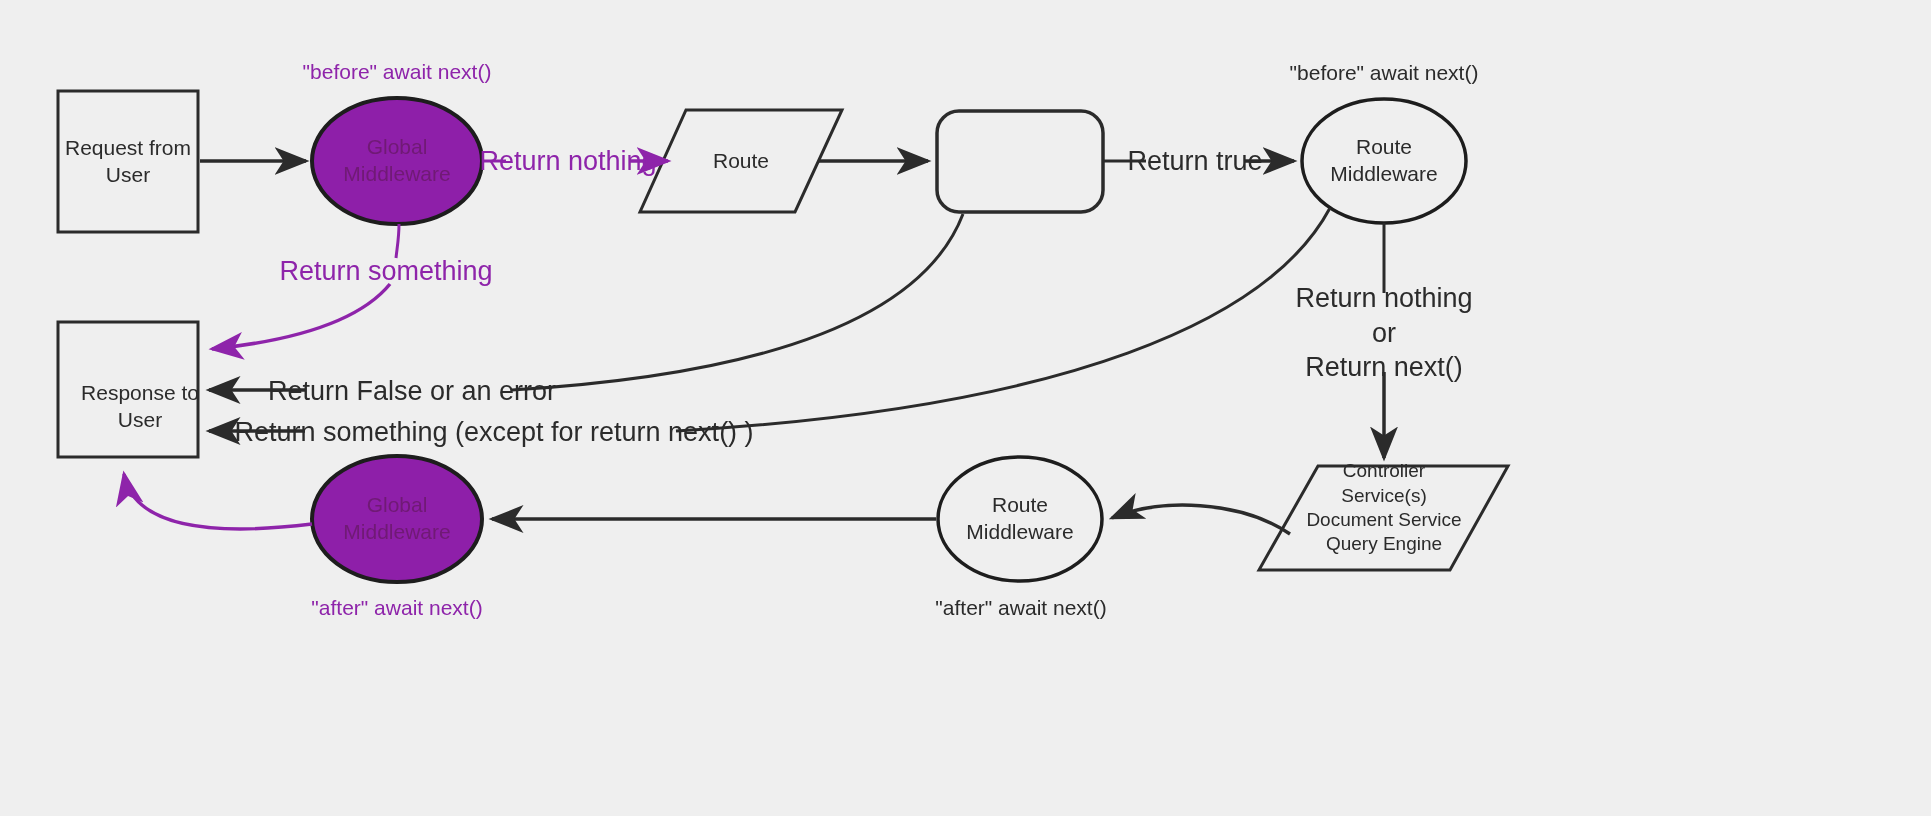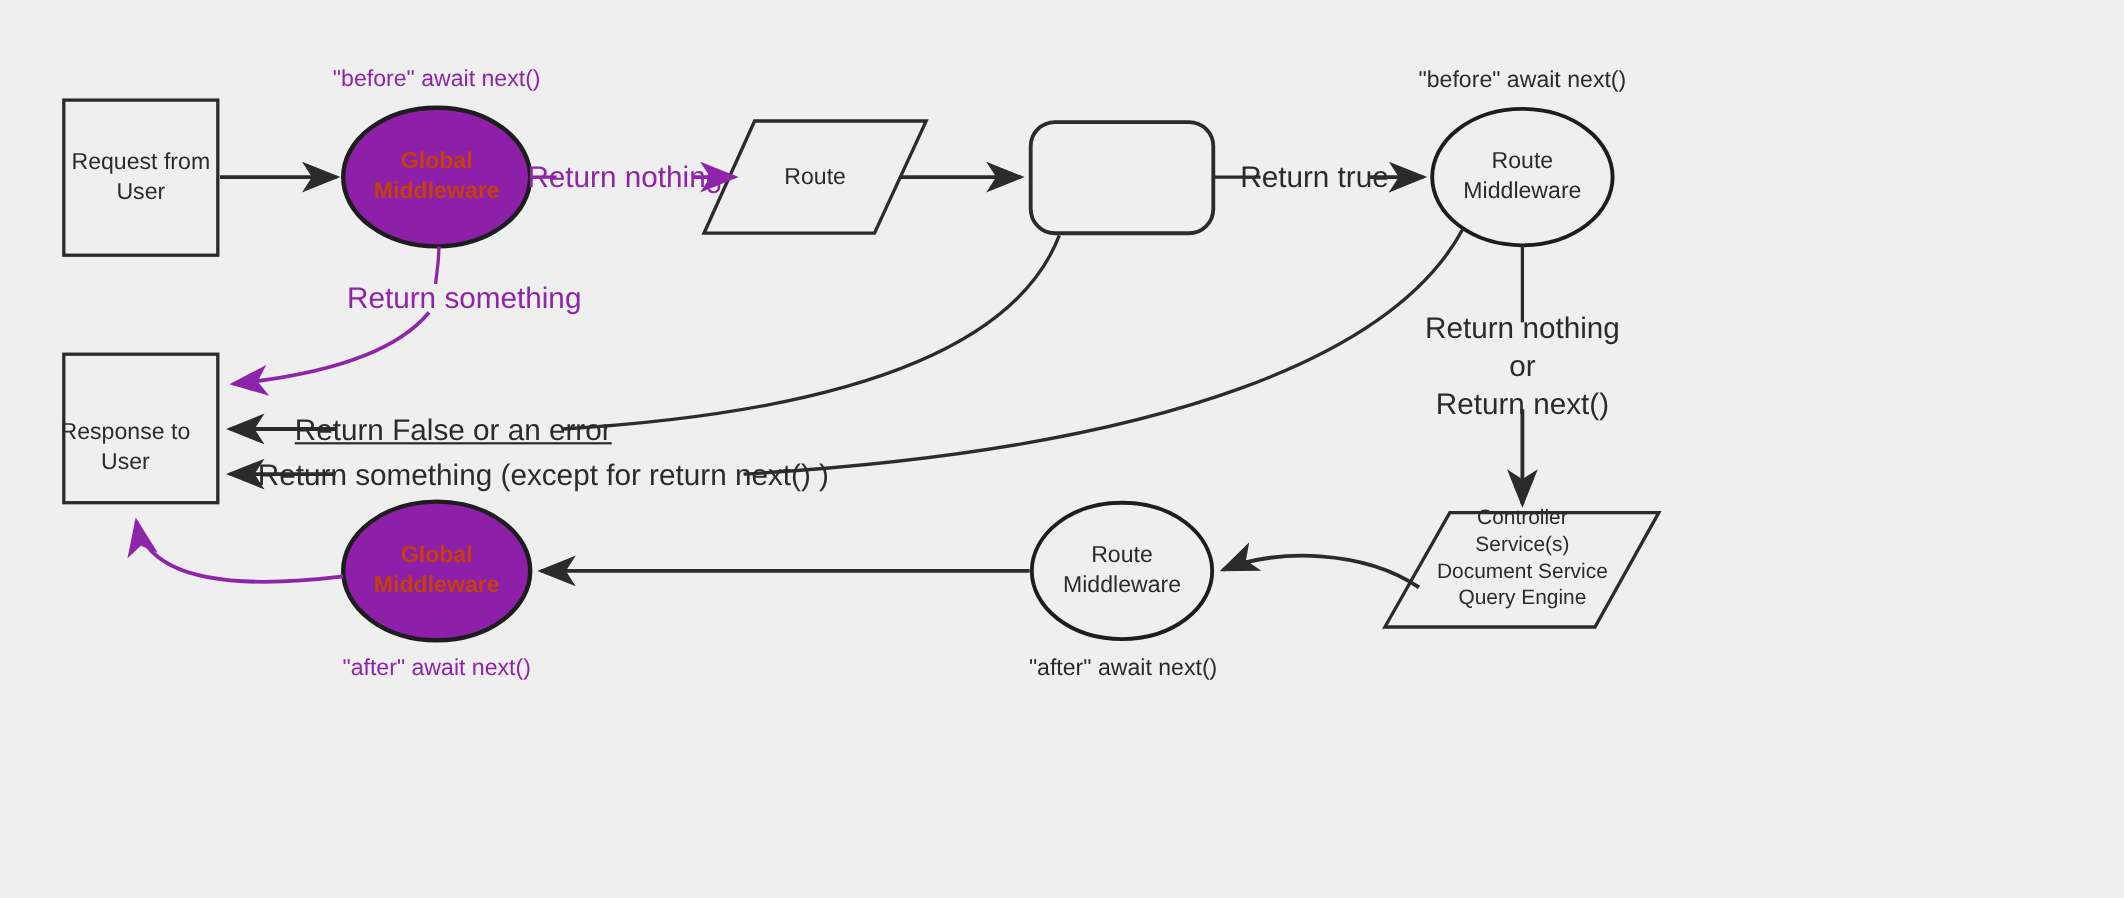--- a/index.html
+++ b/index.html
@@ -42,8 +42,8 @@
     justify-content: center;
   }
   .node-label.emphasis {
-    color: #c2410c;
-    font-weight: bold;
+    color: #701a75;
+    font-weight: normal;
   }
   .edge-label {
     font-size: 27px;

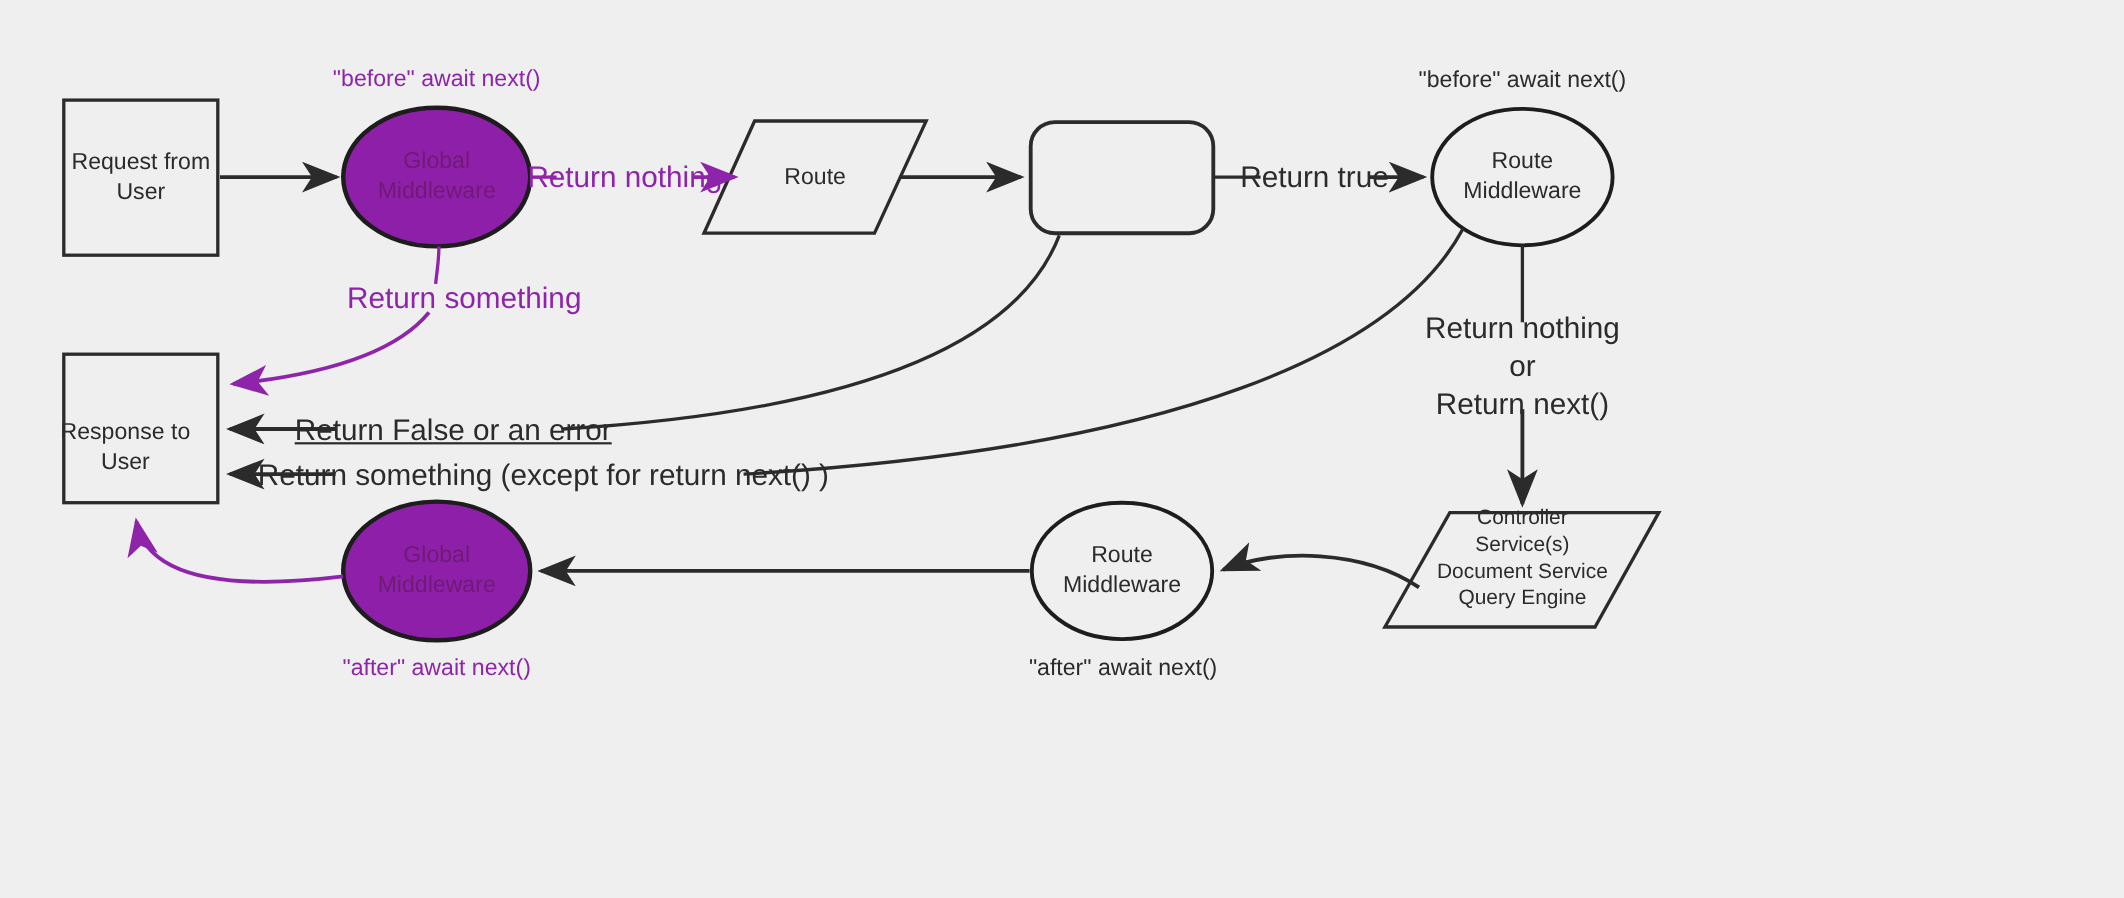--- a/index.html
+++ b/index.html
@@ -176,7 +176,7 @@
 
   <div class="edge-label" style="left:1144px; top:147px; width:102px; height:28px;">Return true</div>
 
-  <div class="edge-label purple" style="left:311px; top:257px; width:150px; height:28px;margin-left:36px;">Return something</div>
+  <div class="edge-label purple" style="left:311px; top:257px; width:150px; height:28px;">Return something</div>
 
   <div class="edge-label" style="left:308px; top:377px; width:208px; height:28px;text-decoration:underline;">Return False or an error</div>
 

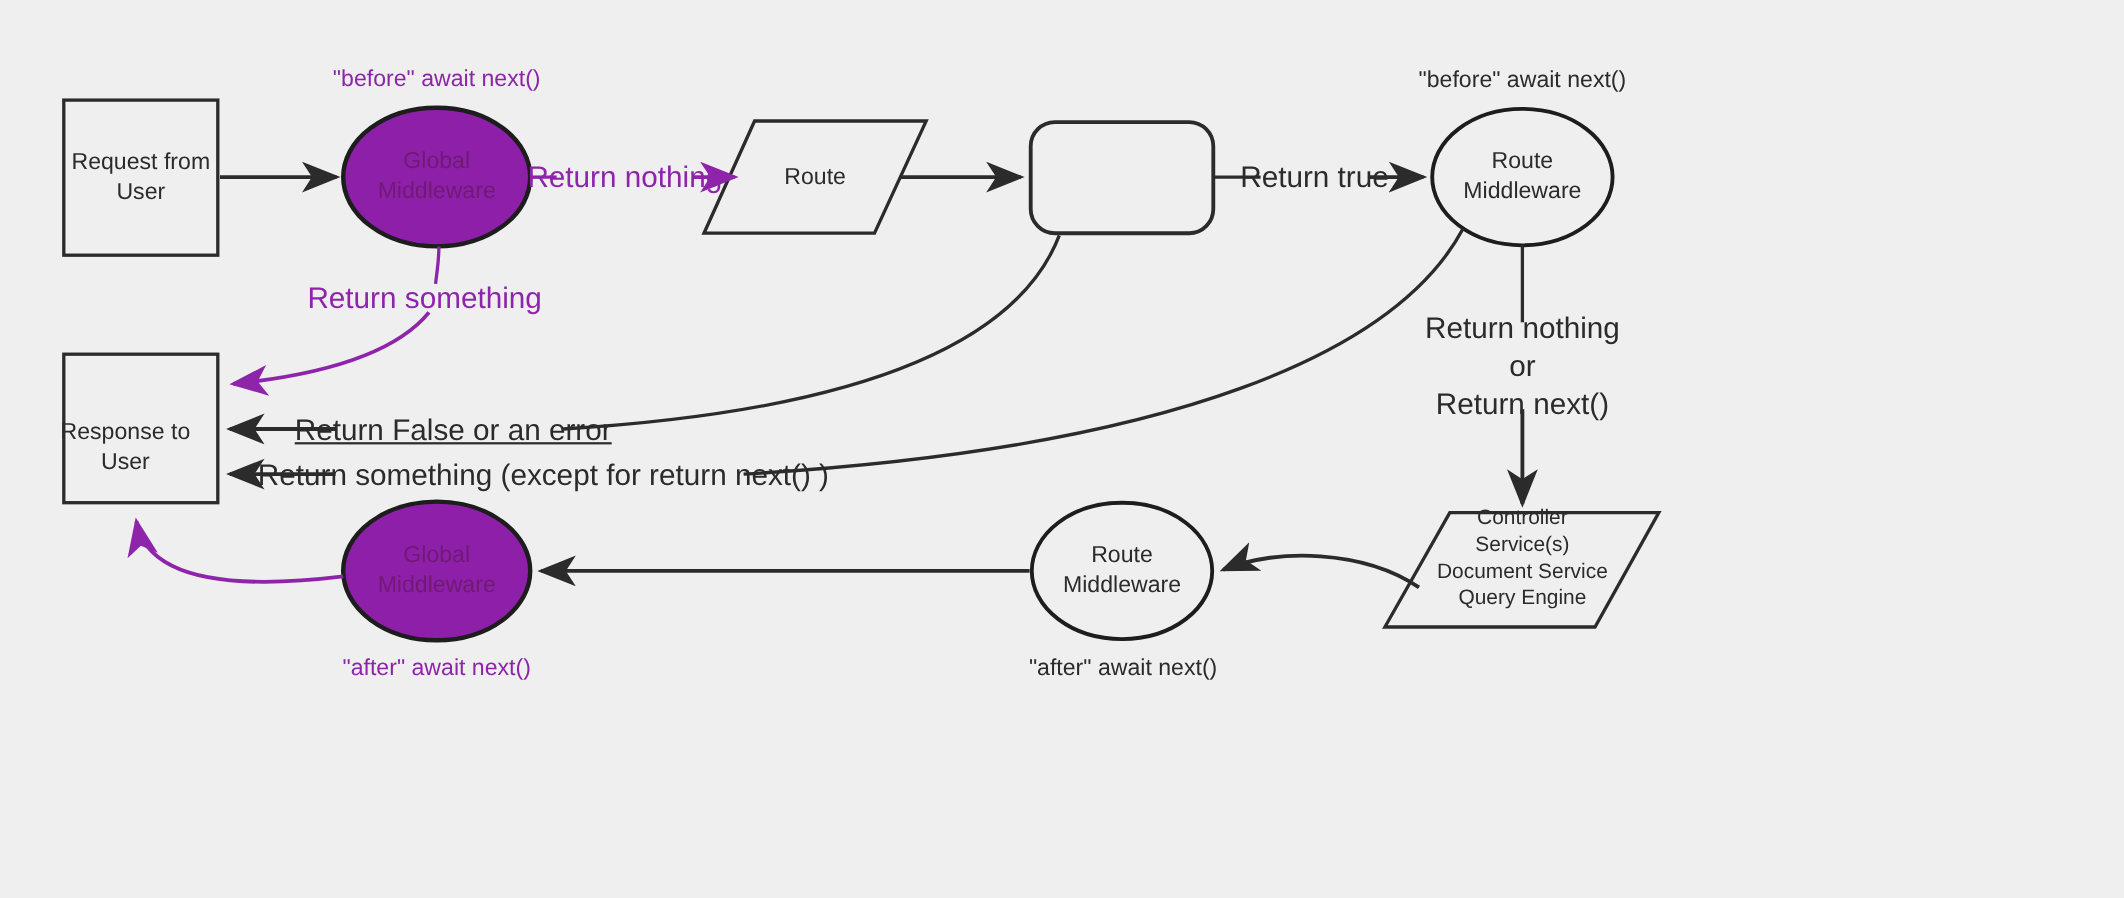--- a/index.html
+++ b/index.html
@@ -169,7 +169,7 @@
   <div class="node-label emphasis" style="left:312px; top:456px; width:170px; height:126px;">Global
 Middleware</div>
 
-  <div class="node-label" style="left:44px; top:322px; width:140px; height:169px;">Response to
+  <div class="node-label" style="left:70px; top:322px; width:140px; height:169px;">Response to
 User</div>
 
   <div class="edge-label purple" style="left:504px; top:147px; width:128px; height:28px;">Return nothing</div>

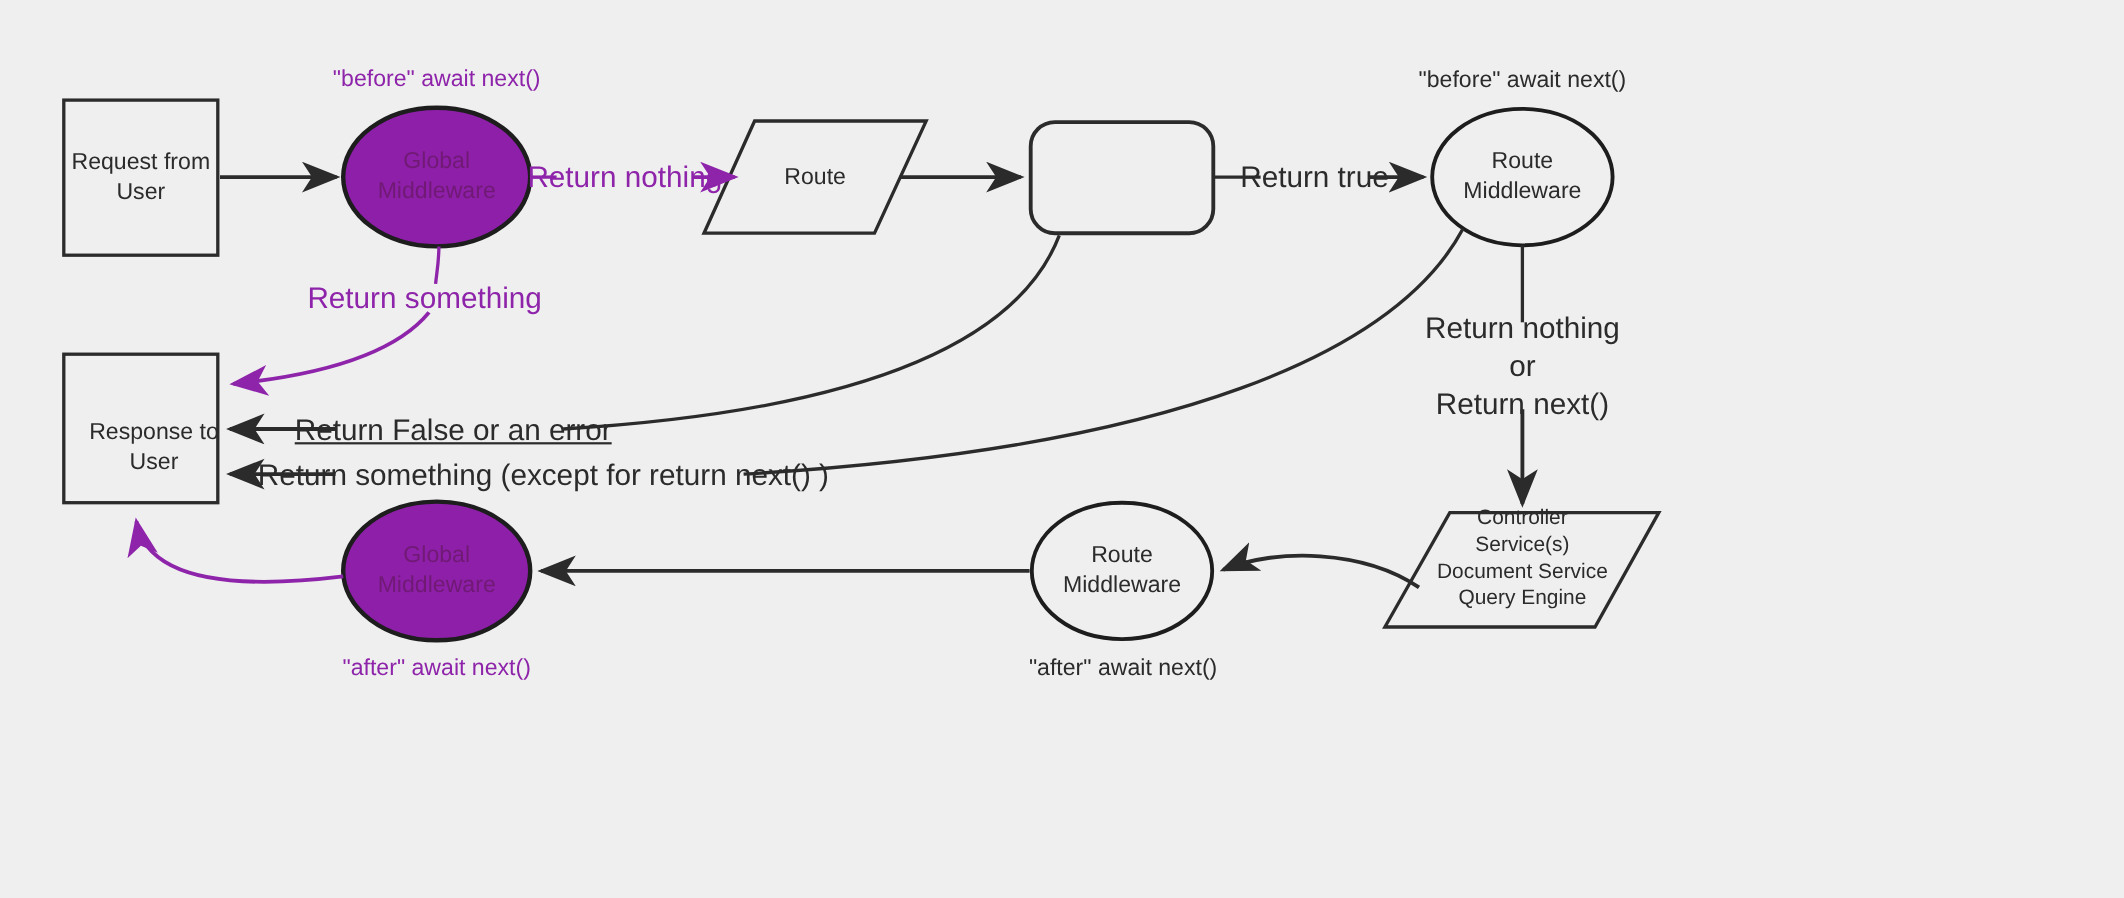--- a/index.html
+++ b/index.html
@@ -178,7 +178,7 @@
 
   <div class="edge-label purple" style="left:311px; top:257px; width:150px; height:28px;">Return something</div>
 
-  <div class="edge-label" style="left:308px; top:377px; width:208px; height:28px;text-decoration:underline;">Return False or an error</div>
+  <div class="edge-label" style="left:308px; top:377px; width:208px; height:28px;">Return False or an error</div>
 
   <div class="edge-label" style="left:308px; top:418px; width:372px; height:28px;">Return something (except for return next() )</div>
 

